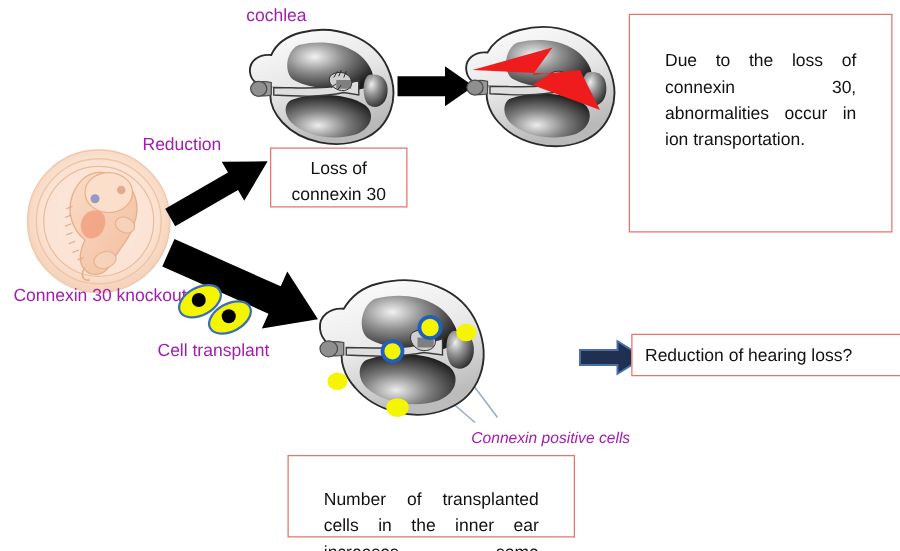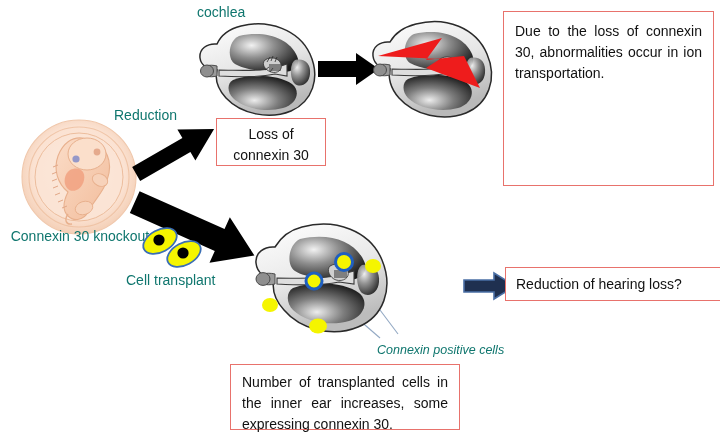--- a/index.html
+++ b/index.html
@@ -9,7 +9,7 @@
     color:#1a1a1a;
   }
   .abs{position:absolute;}
-  .lbl{font-size:14px;color:#0f766e;line-height:1.25;}
+  .lbl{font-size:14px;color:#a21caf;line-height:1.25;}
   .lbl.center{text-align:center;}
 
   

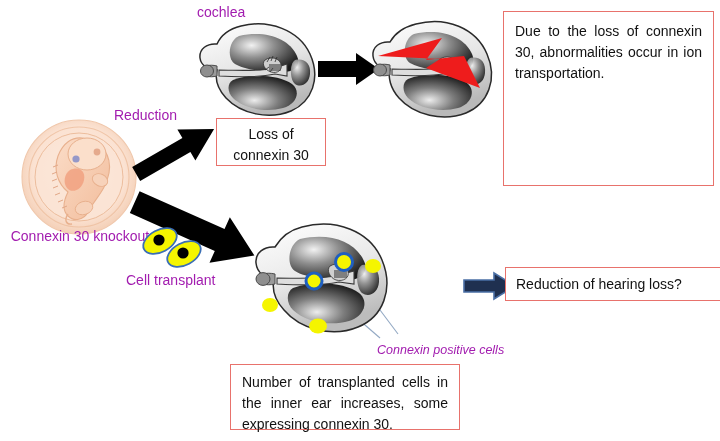--- a/index.html
+++ b/index.html
@@ -24,7 +24,7 @@
   }
   .redbox.justify{text-align:justify;text-align-last:left;}
   .redbox.center{text-align:center;}
-  .redbox p{margin:0;}
+  .redbox p{margin:17px;}
   .redbox p + p{margin-top:13px;}
 
   svg{display:block;overflow:visible;}

